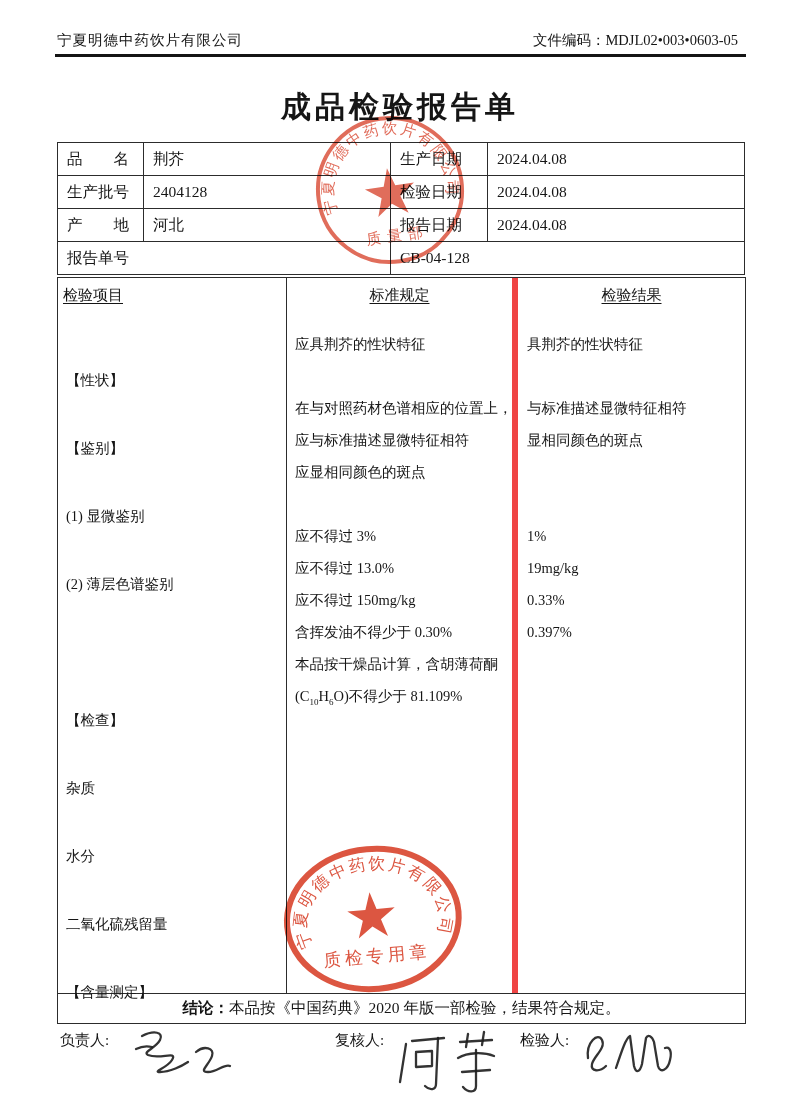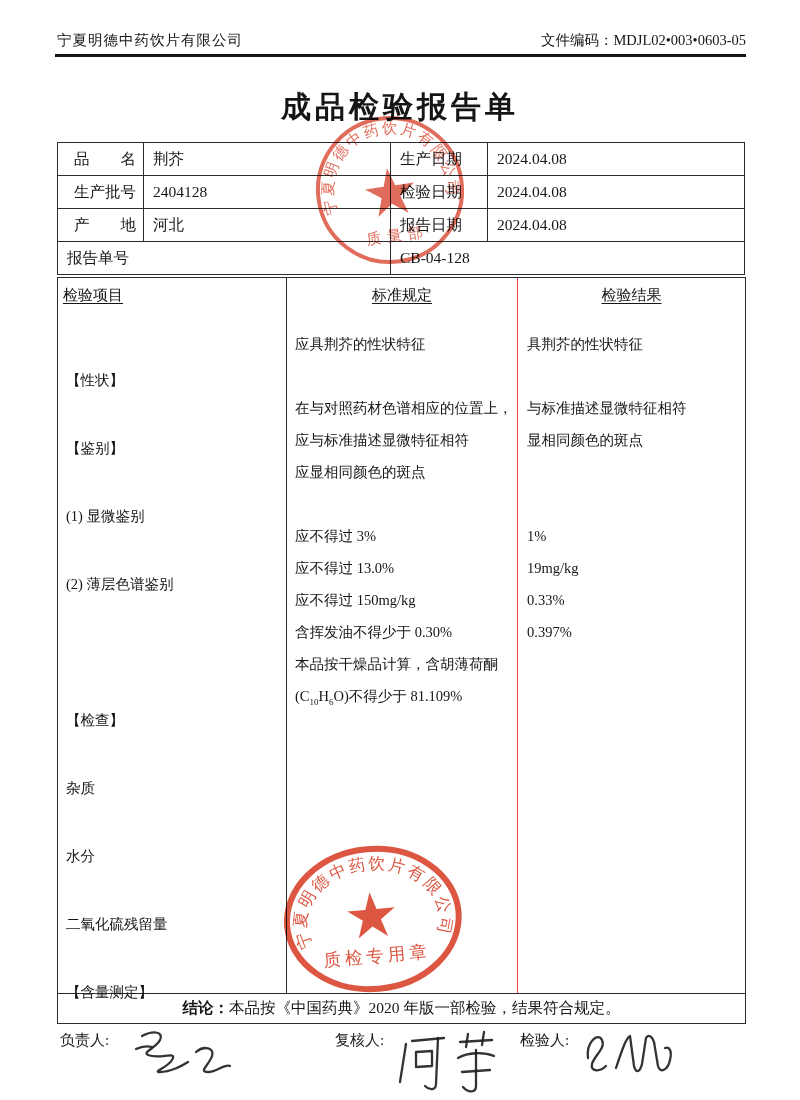--- a/index.html
+++ b/index.html
@@ -10,7 +10,7 @@
   }
   
   .hdr-company{position:absolute;left:57px;top:31px;font-size:14.5px;letter-spacing:1px;}
-  .hdr-code{position:absolute;right:54px;top:31px;font-size:14.5px;}
+  .hdr-code{position:absolute;right:62px;top:31px;font-size:14.5px;}
   .hdr-rule{position:absolute;left:55px;top:54px;width:691px;height:3px;background:#141414;}
   
   .title{position:absolute;left:0;top:87px;width:100%;text-align:center;

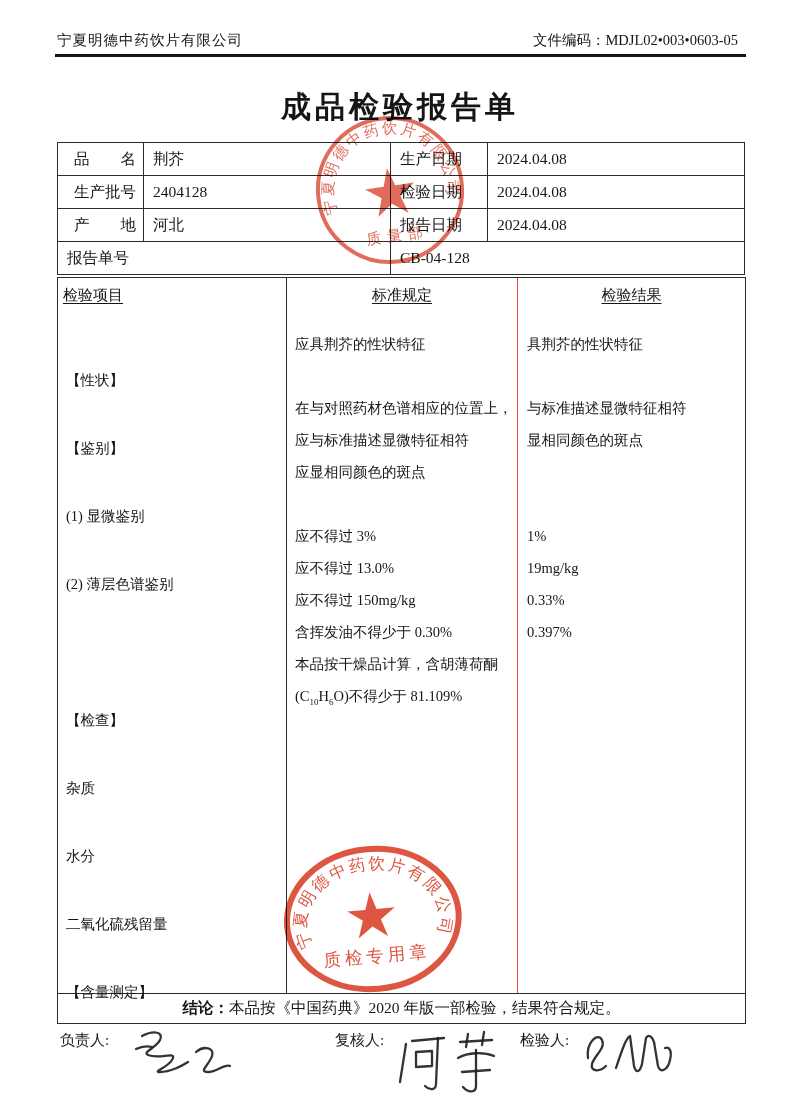--- a/index.html
+++ b/index.html
@@ -19,7 +19,7 @@
   table.info{position:absolute;left:57px;top:142px;border-collapse:collapse;table-layout:fixed;}
   table.info td{border:1px solid #2c2c2c;height:32px;font-size:15.5px;padding:0 0 0 9px;
     white-space:nowrap;overflow:hidden;}
-  td.c1{width:76px;text-align:center;} td.c2{width:237px;} td.c3{width:87px;} td.c4{width:247px;}
+  td.c1{width:76px;} td.c2{width:237px;} td.c3{width:87px;} td.c4{width:247px;}
   
   .main{position:absolute;left:57px;top:277px;width:689px;height:747px;
     border:1px solid #2c2c2c;box-sizing:border-box;}

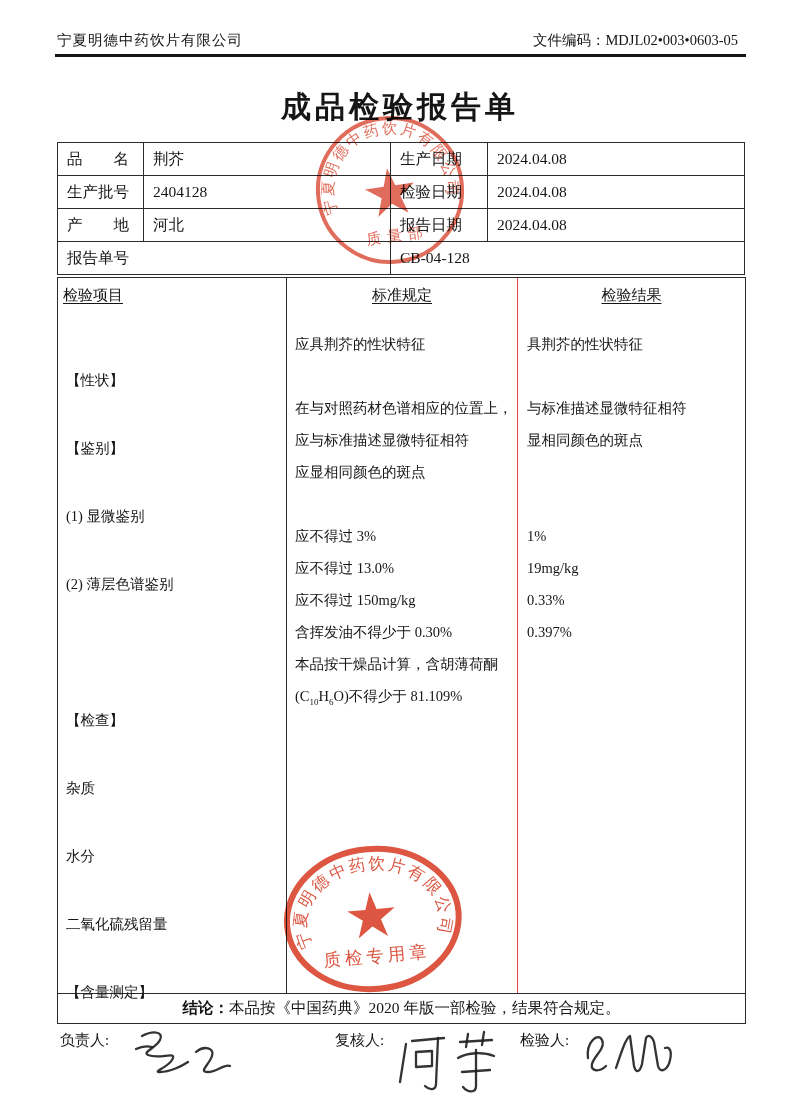--- a/index.html
+++ b/index.html
@@ -26,7 +26,7 @@
   .cols{display:flex;height:715px;}
   .col{box-sizing:border-box;height:100%;}
   .col.a{width:229px;border-right:1px solid #2c2c2c;}
-  .col.b{width:231px;border-right:1px solid #ef4444;}
+  .col.b{width:231px;border-right:6px solid #ef4444;}
   .col.c{flex:1;}
   .chdr{padding-top:8px;height:50px;box-sizing:border-box;font-size:15px;}
   .chdr span{text-decoration:underline;text-underline-offset:3px;margin-top:34px;}

